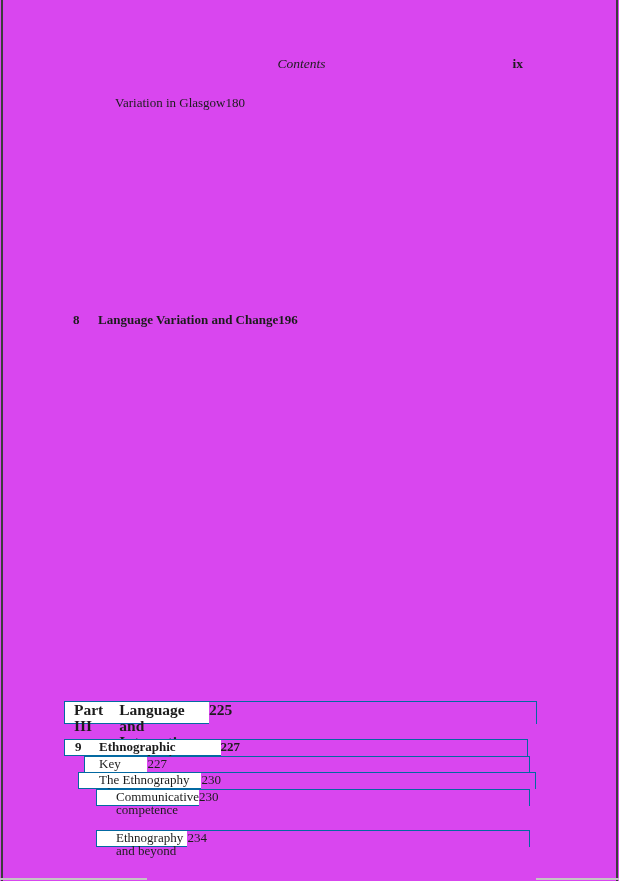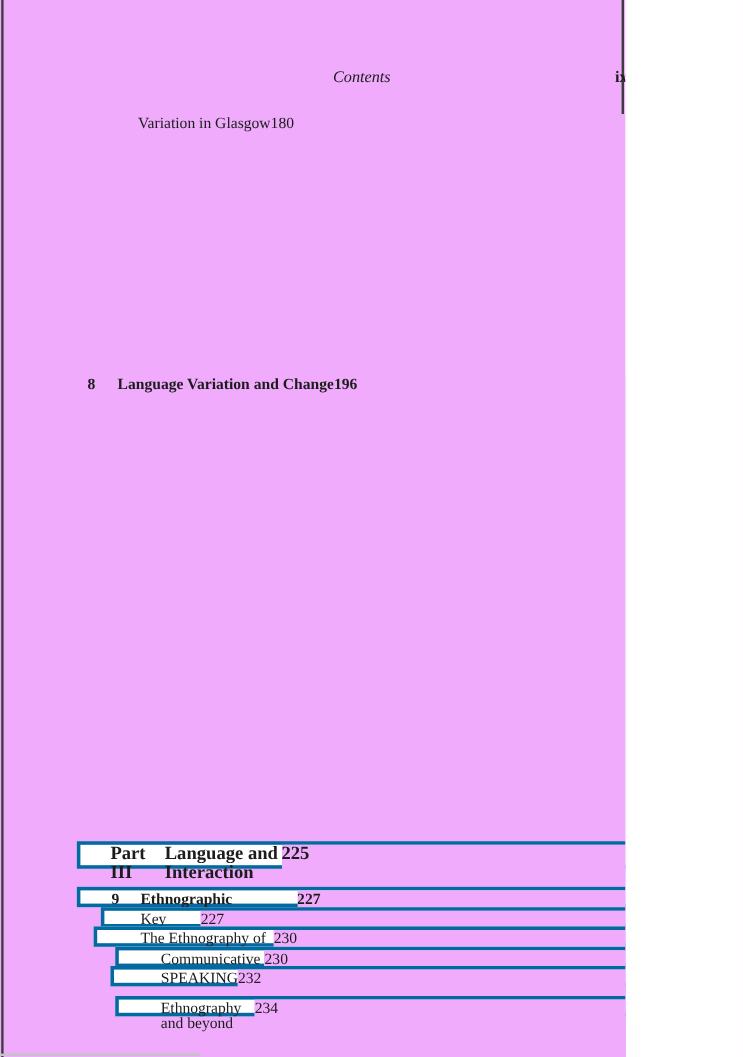--- a/index.html
+++ b/index.html
@@ -4,7 +4,7 @@
 <style>
   html,body { margin:0; padding:0; background:#ffffff; }
   .page {
-    position:relative; width:521px; height:881px; background:#f0abfc;
+    position:relative; width:619px; height:881px; background:#d946ef;
     font-family:"Liberation Serif","DejaVu Serif",serif;
     color:#1c1c1c; overflow:hidden;
   }

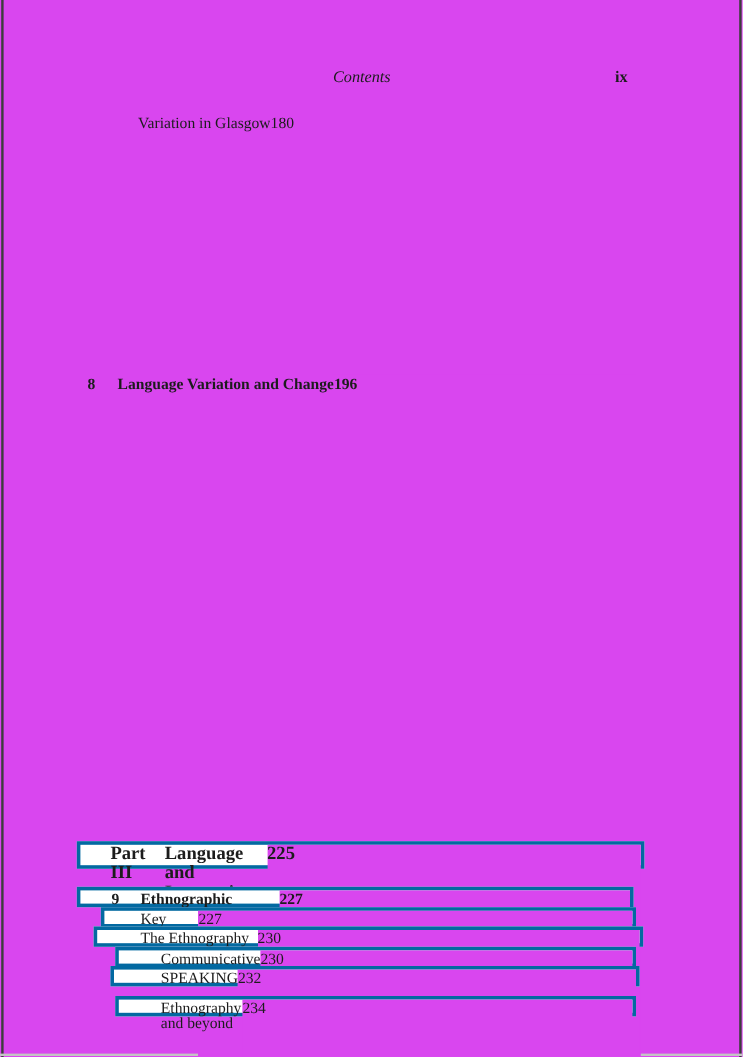--- a/index.html
+++ b/index.html
@@ -30,7 +30,7 @@
   .toc-row.bold { font-weight:bold; }
 
   
-  .linkbox { position:absolute; border:3px solid #0369a1; padding:0 0 2px 16px; box-sizing:border-box; background:#fff; }
+  .linkbox { position:absolute; border:1px solid #0369a1; padding:0 0 2px 0; box-sizing:border-box; background:#fff; }
   .lb-content { display:flex; border-bottom:1px solid #000; line-height:13px; font-size:13px; padding-bottom:1px; }
   .lb-content .page { margin-left:auto; padding-right:3px; }
   .lb-content .chnum { width:24px; flex:0 0 24px; }

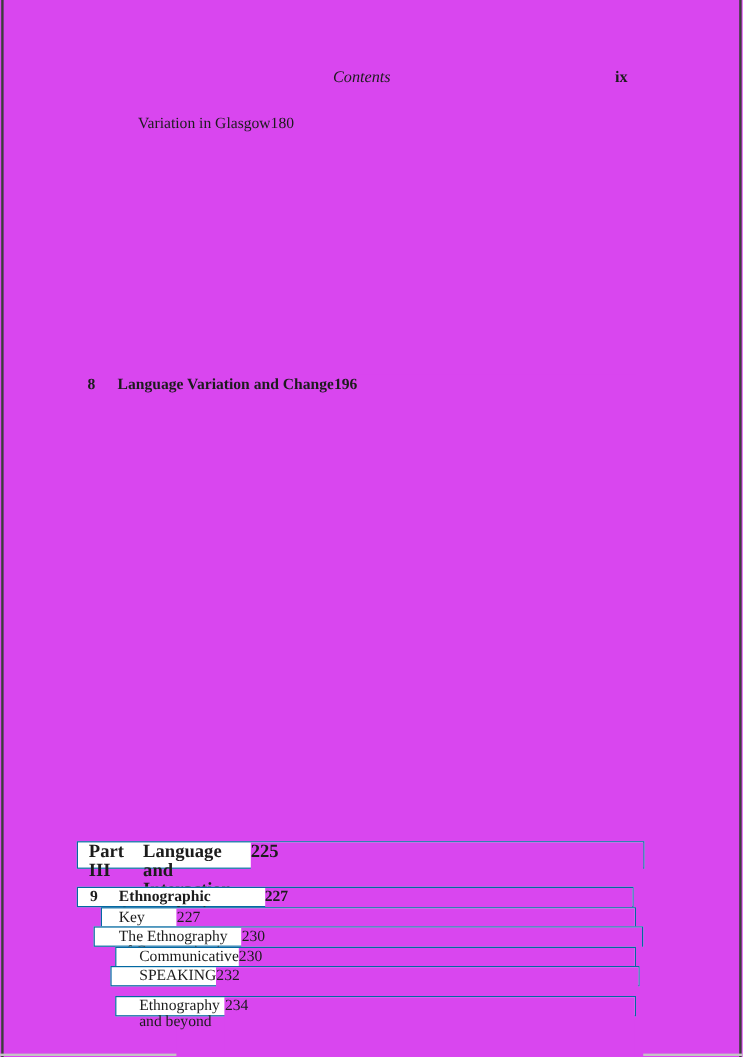--- a/index.html
+++ b/index.html
@@ -118,12 +118,6 @@
     </div>
   </div>
 
-  <div class="linkbox lb-spk">
-    <div class="lb-content">
-      <span class="label">SPEAKING</span>
-      <span class="page">232</span>
-    </div>
-  </div>
 
   <div class="linkbox lb-ethb">
     <div class="lb-content">

